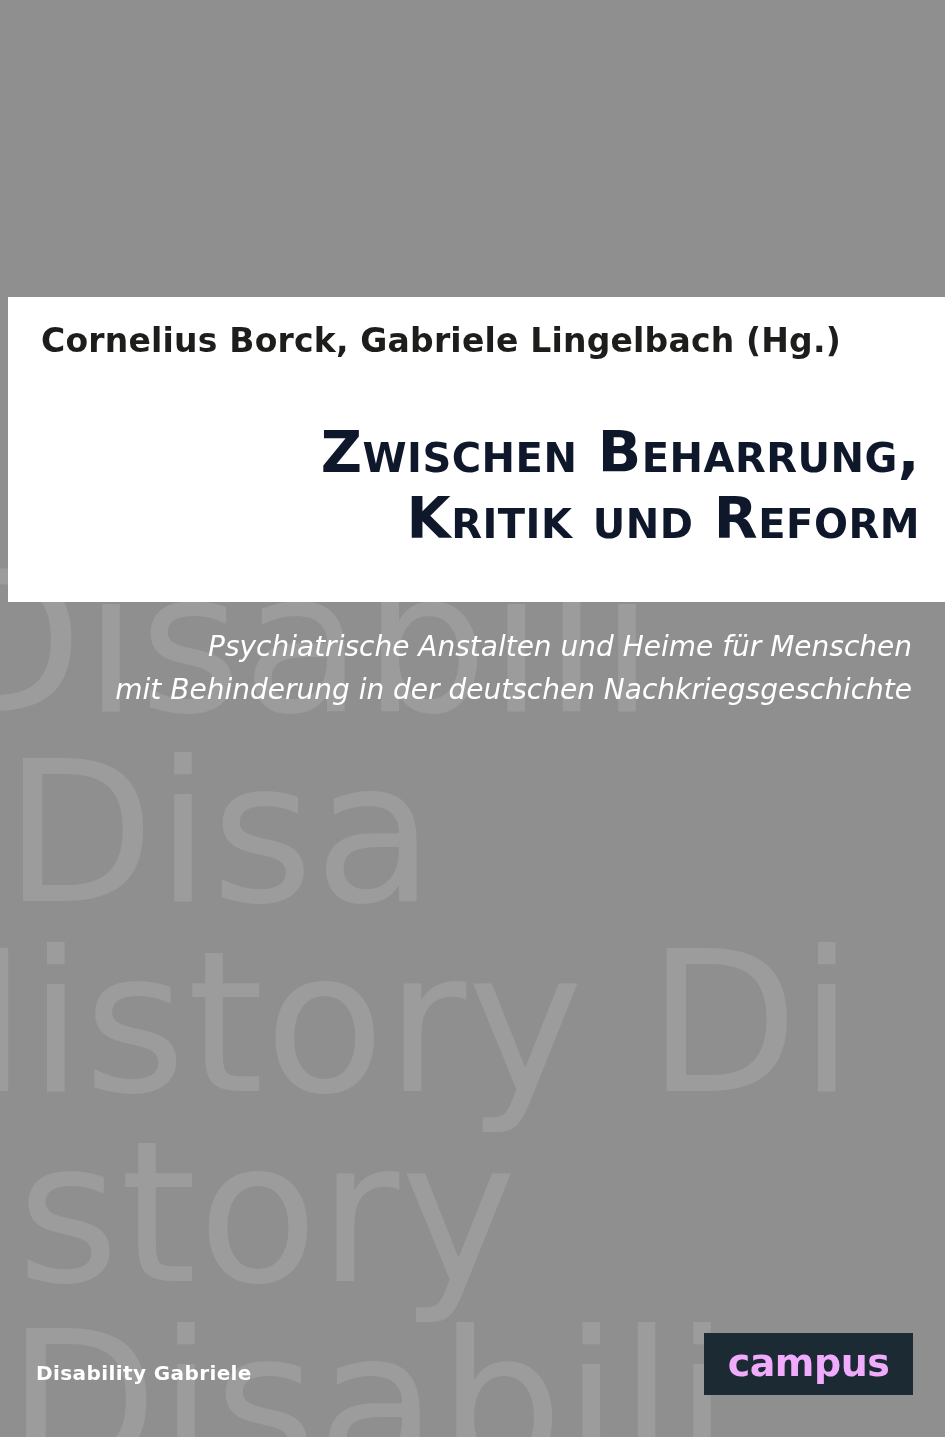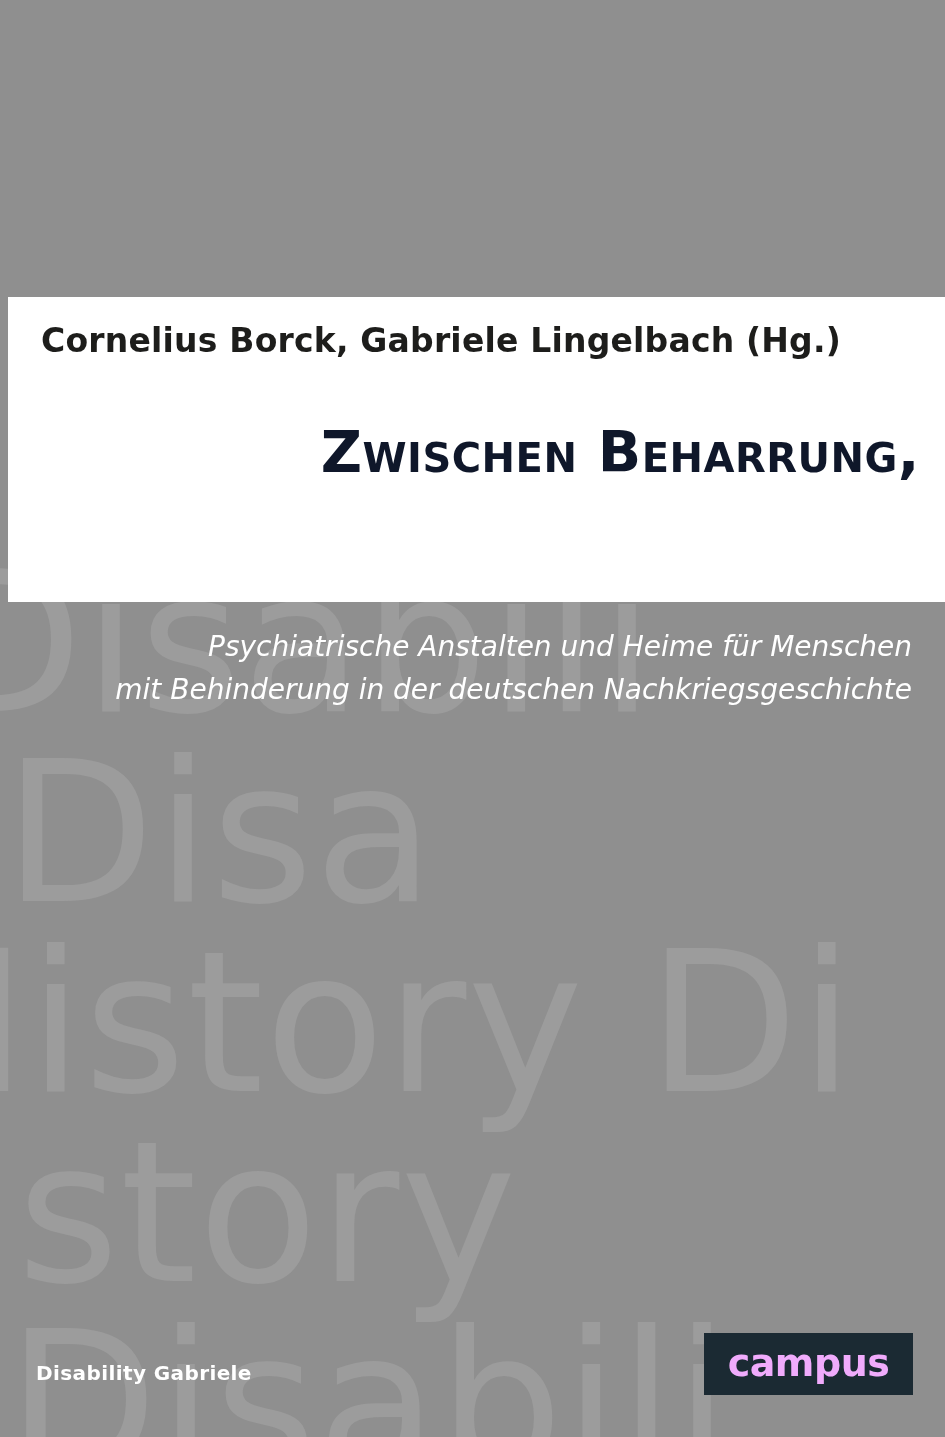--- a/index.html
+++ b/index.html
@@ -148,6 +148,7 @@
     <div class="authors">Cornelius Borck, Gabriele Lingelbach (Hg.)</div>
     <div class="main-title">
       <span class="line">Zwischen Beharrung,</span>
+      <span class="line">Kritik und Reform</span>
     </div>
   </div>
 

